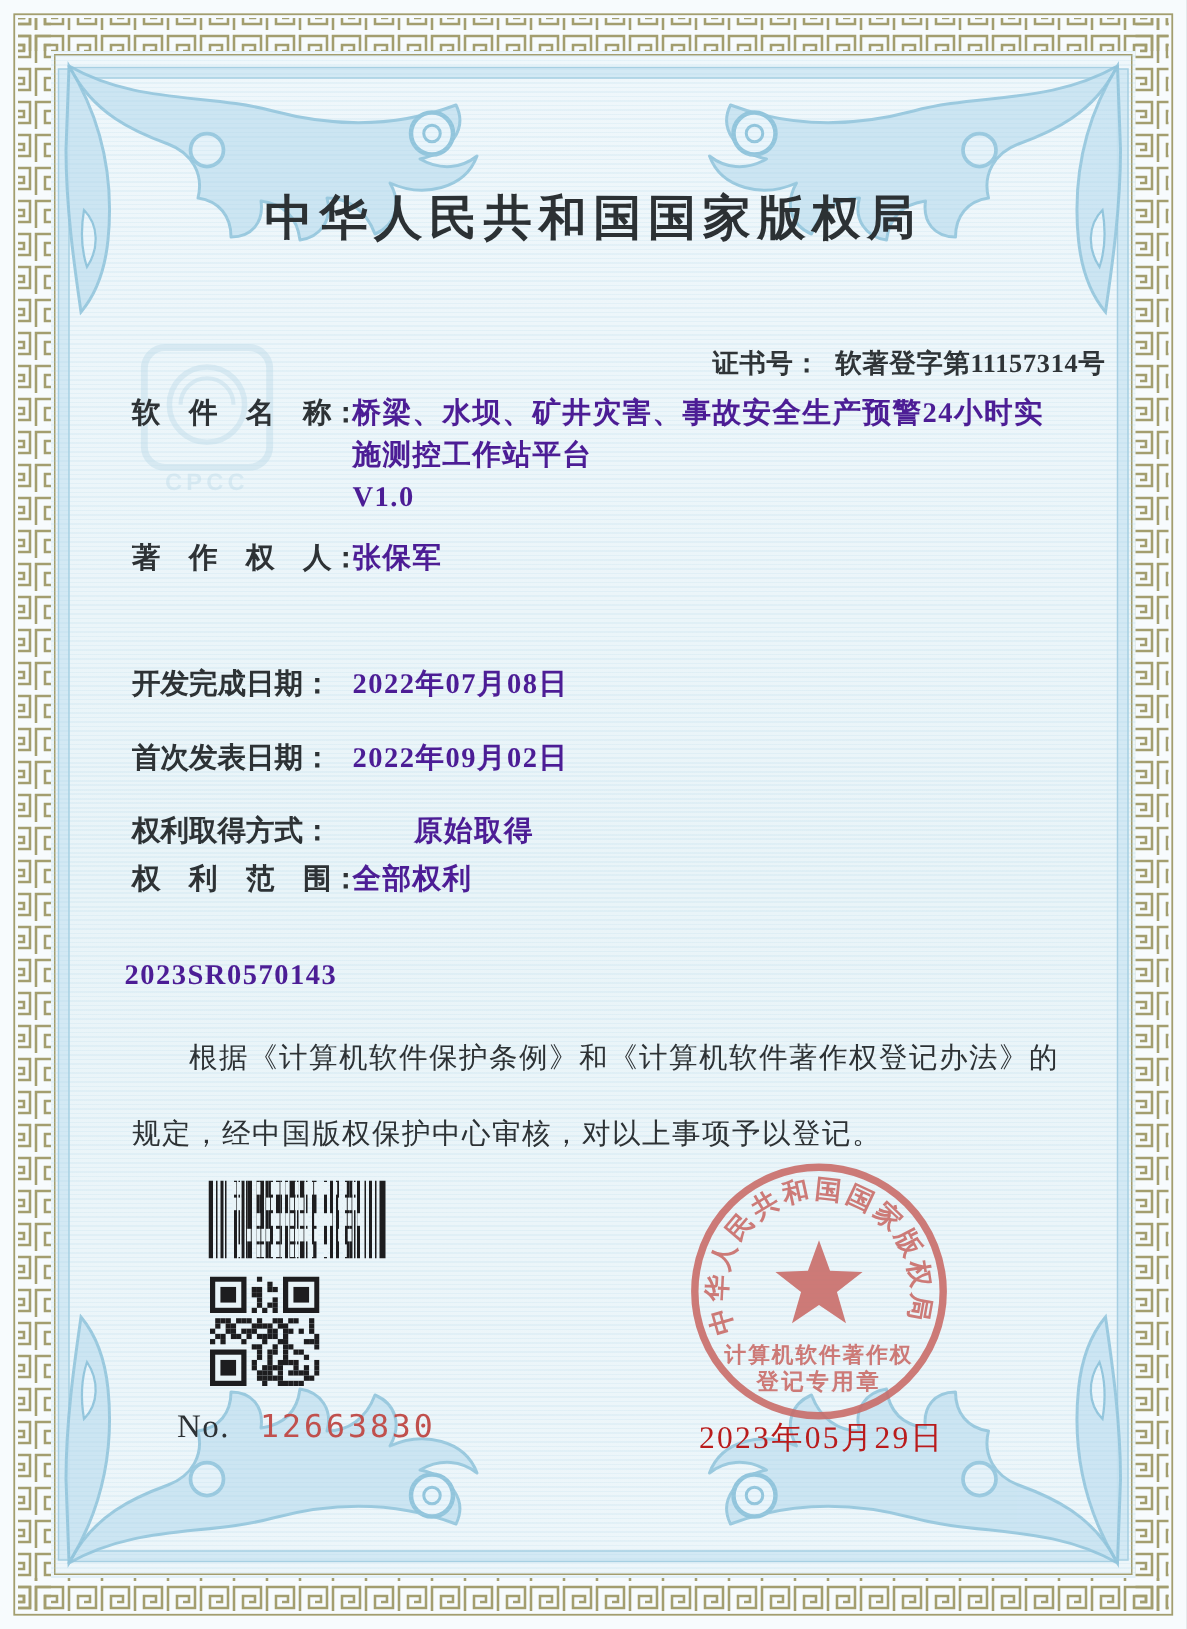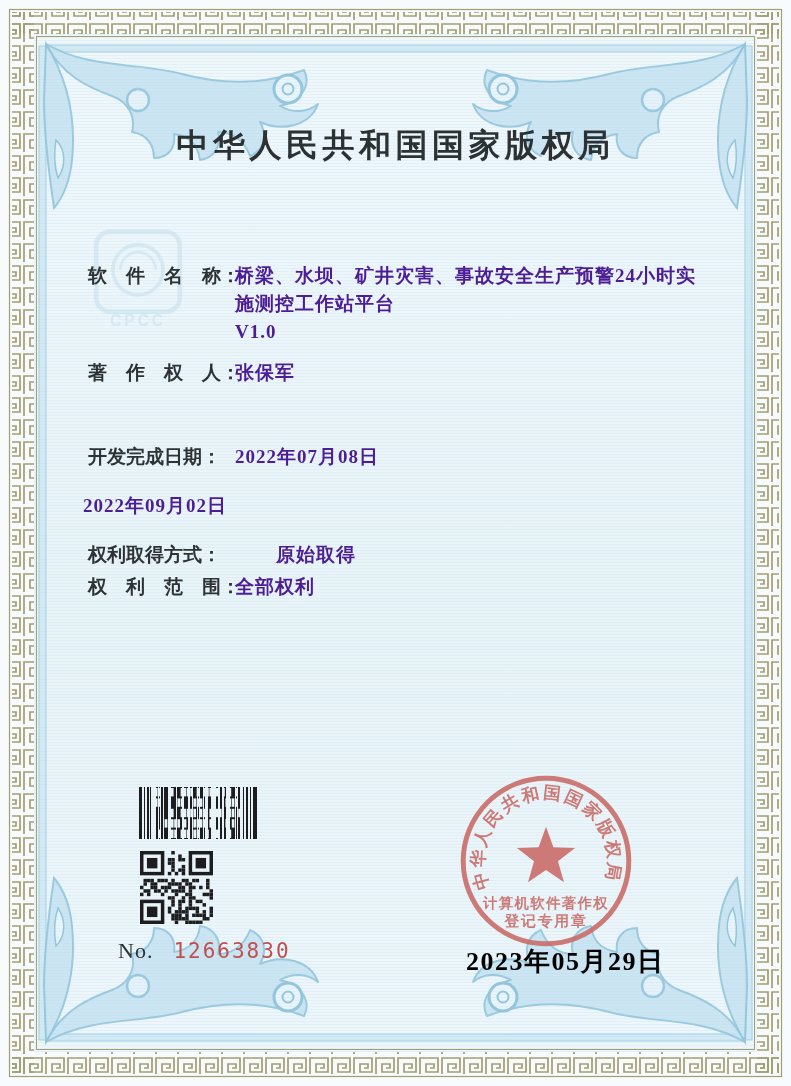--- a/index.html
+++ b/index.html
@@ -134,6 +134,9 @@
 
   <h1 class="title">中华人民共和国国家版权局</h1>
 
+  <div class="cert-no">
+    <span class="lab">证书号：</span><span>软著登字第11157314号</span>
+  </div>
 
   <div class="frow row-software">
     <span class="flabel">软　件　名　称：</span>

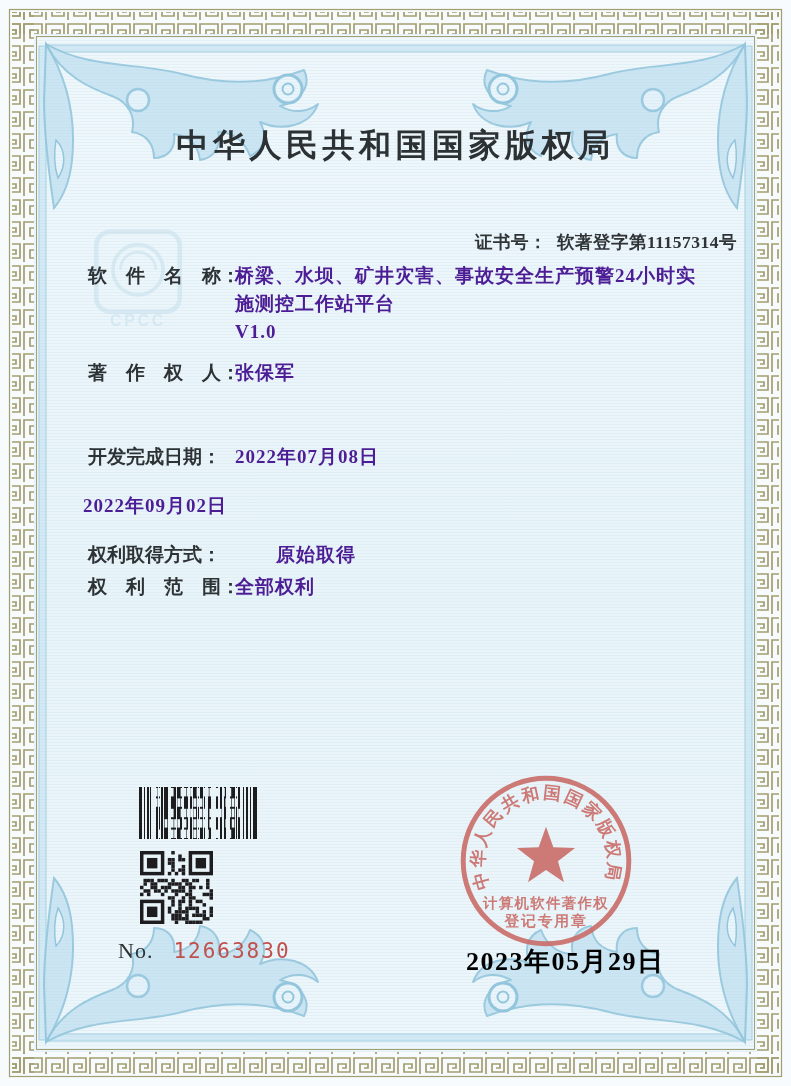--- a/index.html
+++ b/index.html
@@ -158,6 +158,7 @@
   </div>
 
   <div class="frow row-pub">
+    <span class="flabel">首次发表日期：</span>
     <span class="fvalue">2022年09月02日</span>
   </div>
 

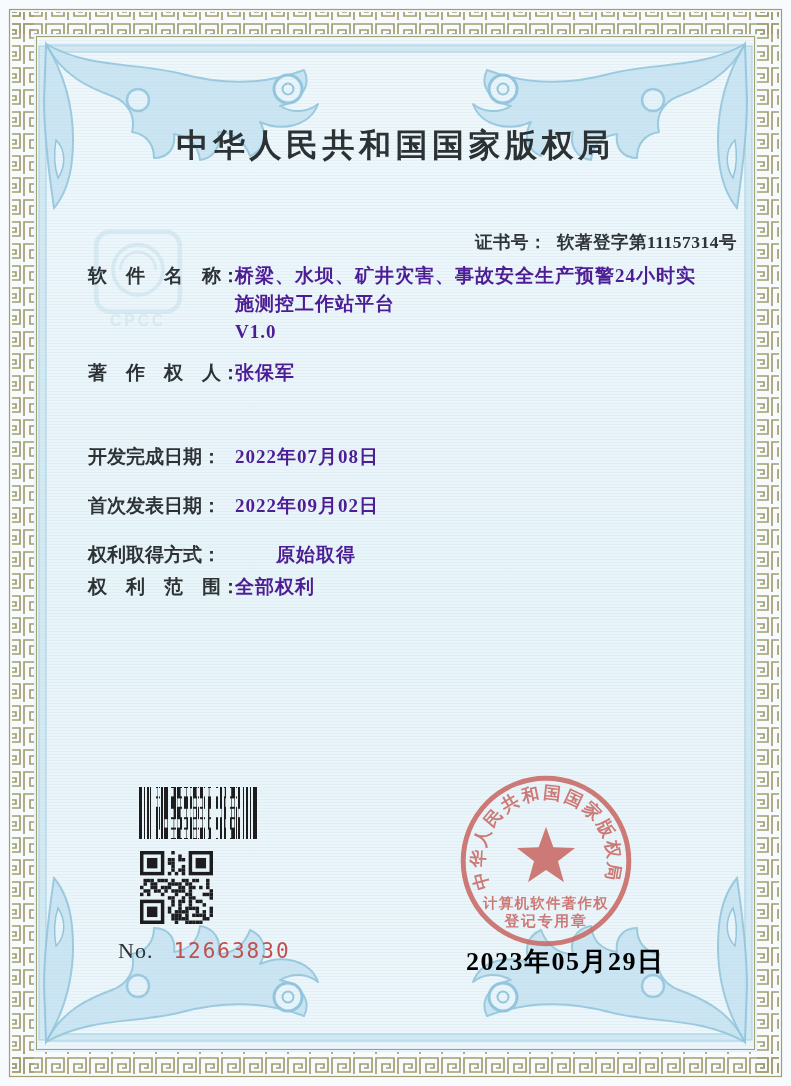--- a/index.html
+++ b/index.html
@@ -173,6 +173,7 @@
   </div>
 
   <div class="frow row-reg">
+    <span class="fvalue">2023SR0570143</span>
   </div>
 
 

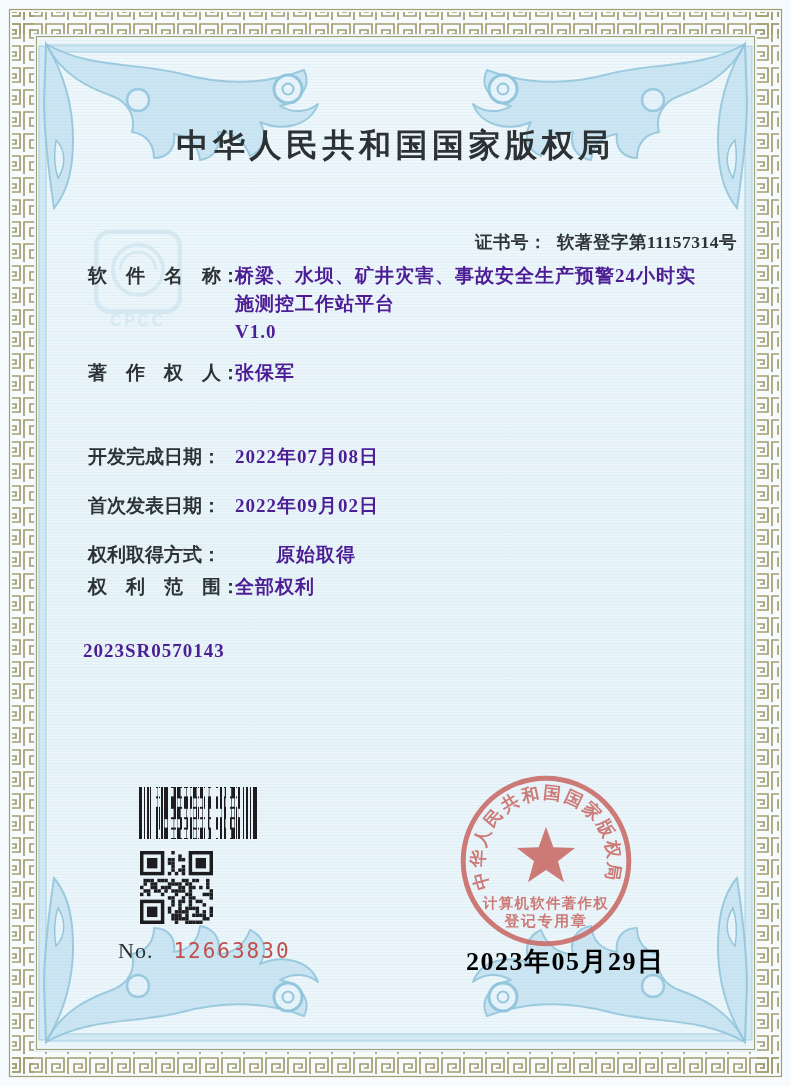--- a/index.html
+++ b/index.html
@@ -176,6 +176,10 @@
     <span class="fvalue">2023SR0570143</span>
   </div>
 
+  <div class="paragraph">
+    <span class="p1">根据《计算机软件保护条例》和《计算机软件著作权登记办法》的</span>
+    <span class="p2">规定，经中国版权保护中心审核，对以上事项予以登记。</span>
+  </div>
 
   <svg class="barcode" width="120" height="52">
     <g id="barcode-g">

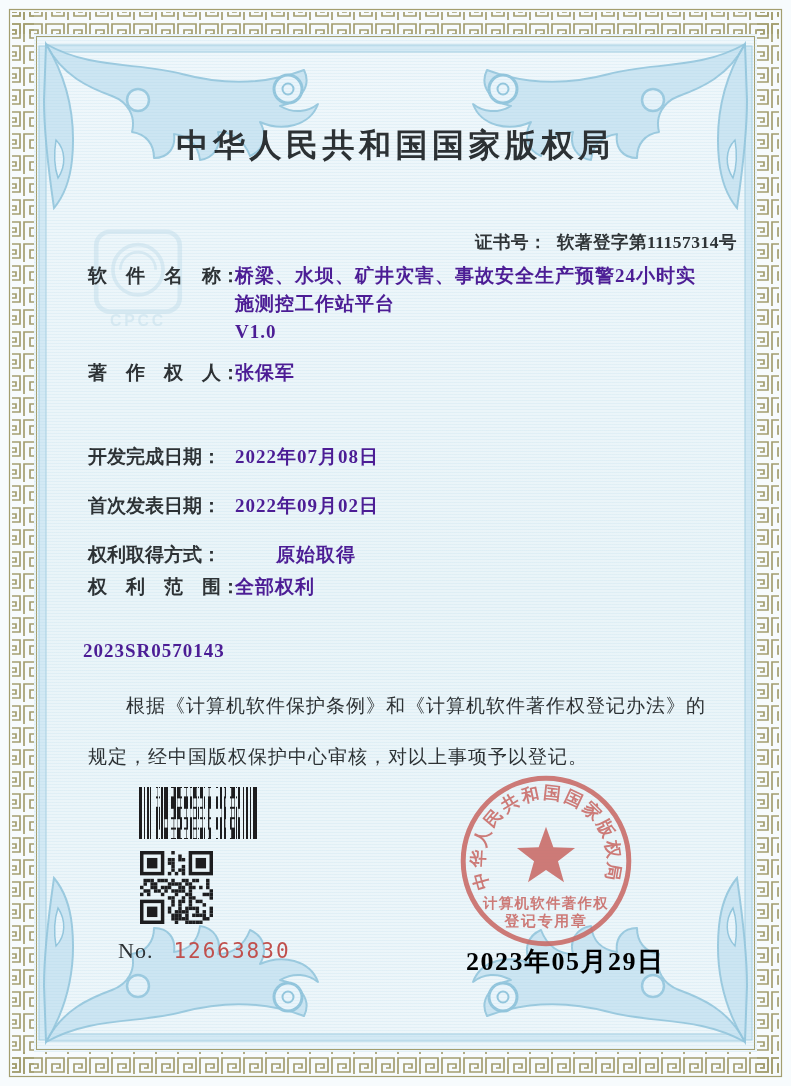--- a/index.html
+++ b/index.html
@@ -74,7 +74,7 @@
   .seal{position:absolute;left:456px;top:771px;width:180px;height:180px;opacity:.88;}
   .issue-date{
     position:absolute;left:466px;top:944px;
-    font-size:26px;font-weight:700;letter-spacing:1.5px;color:#000000;
+    font-size:21px;font-weight:400;letter-spacing:1.5px;color:#b91c1c;
   }
 </style>
 </head>

